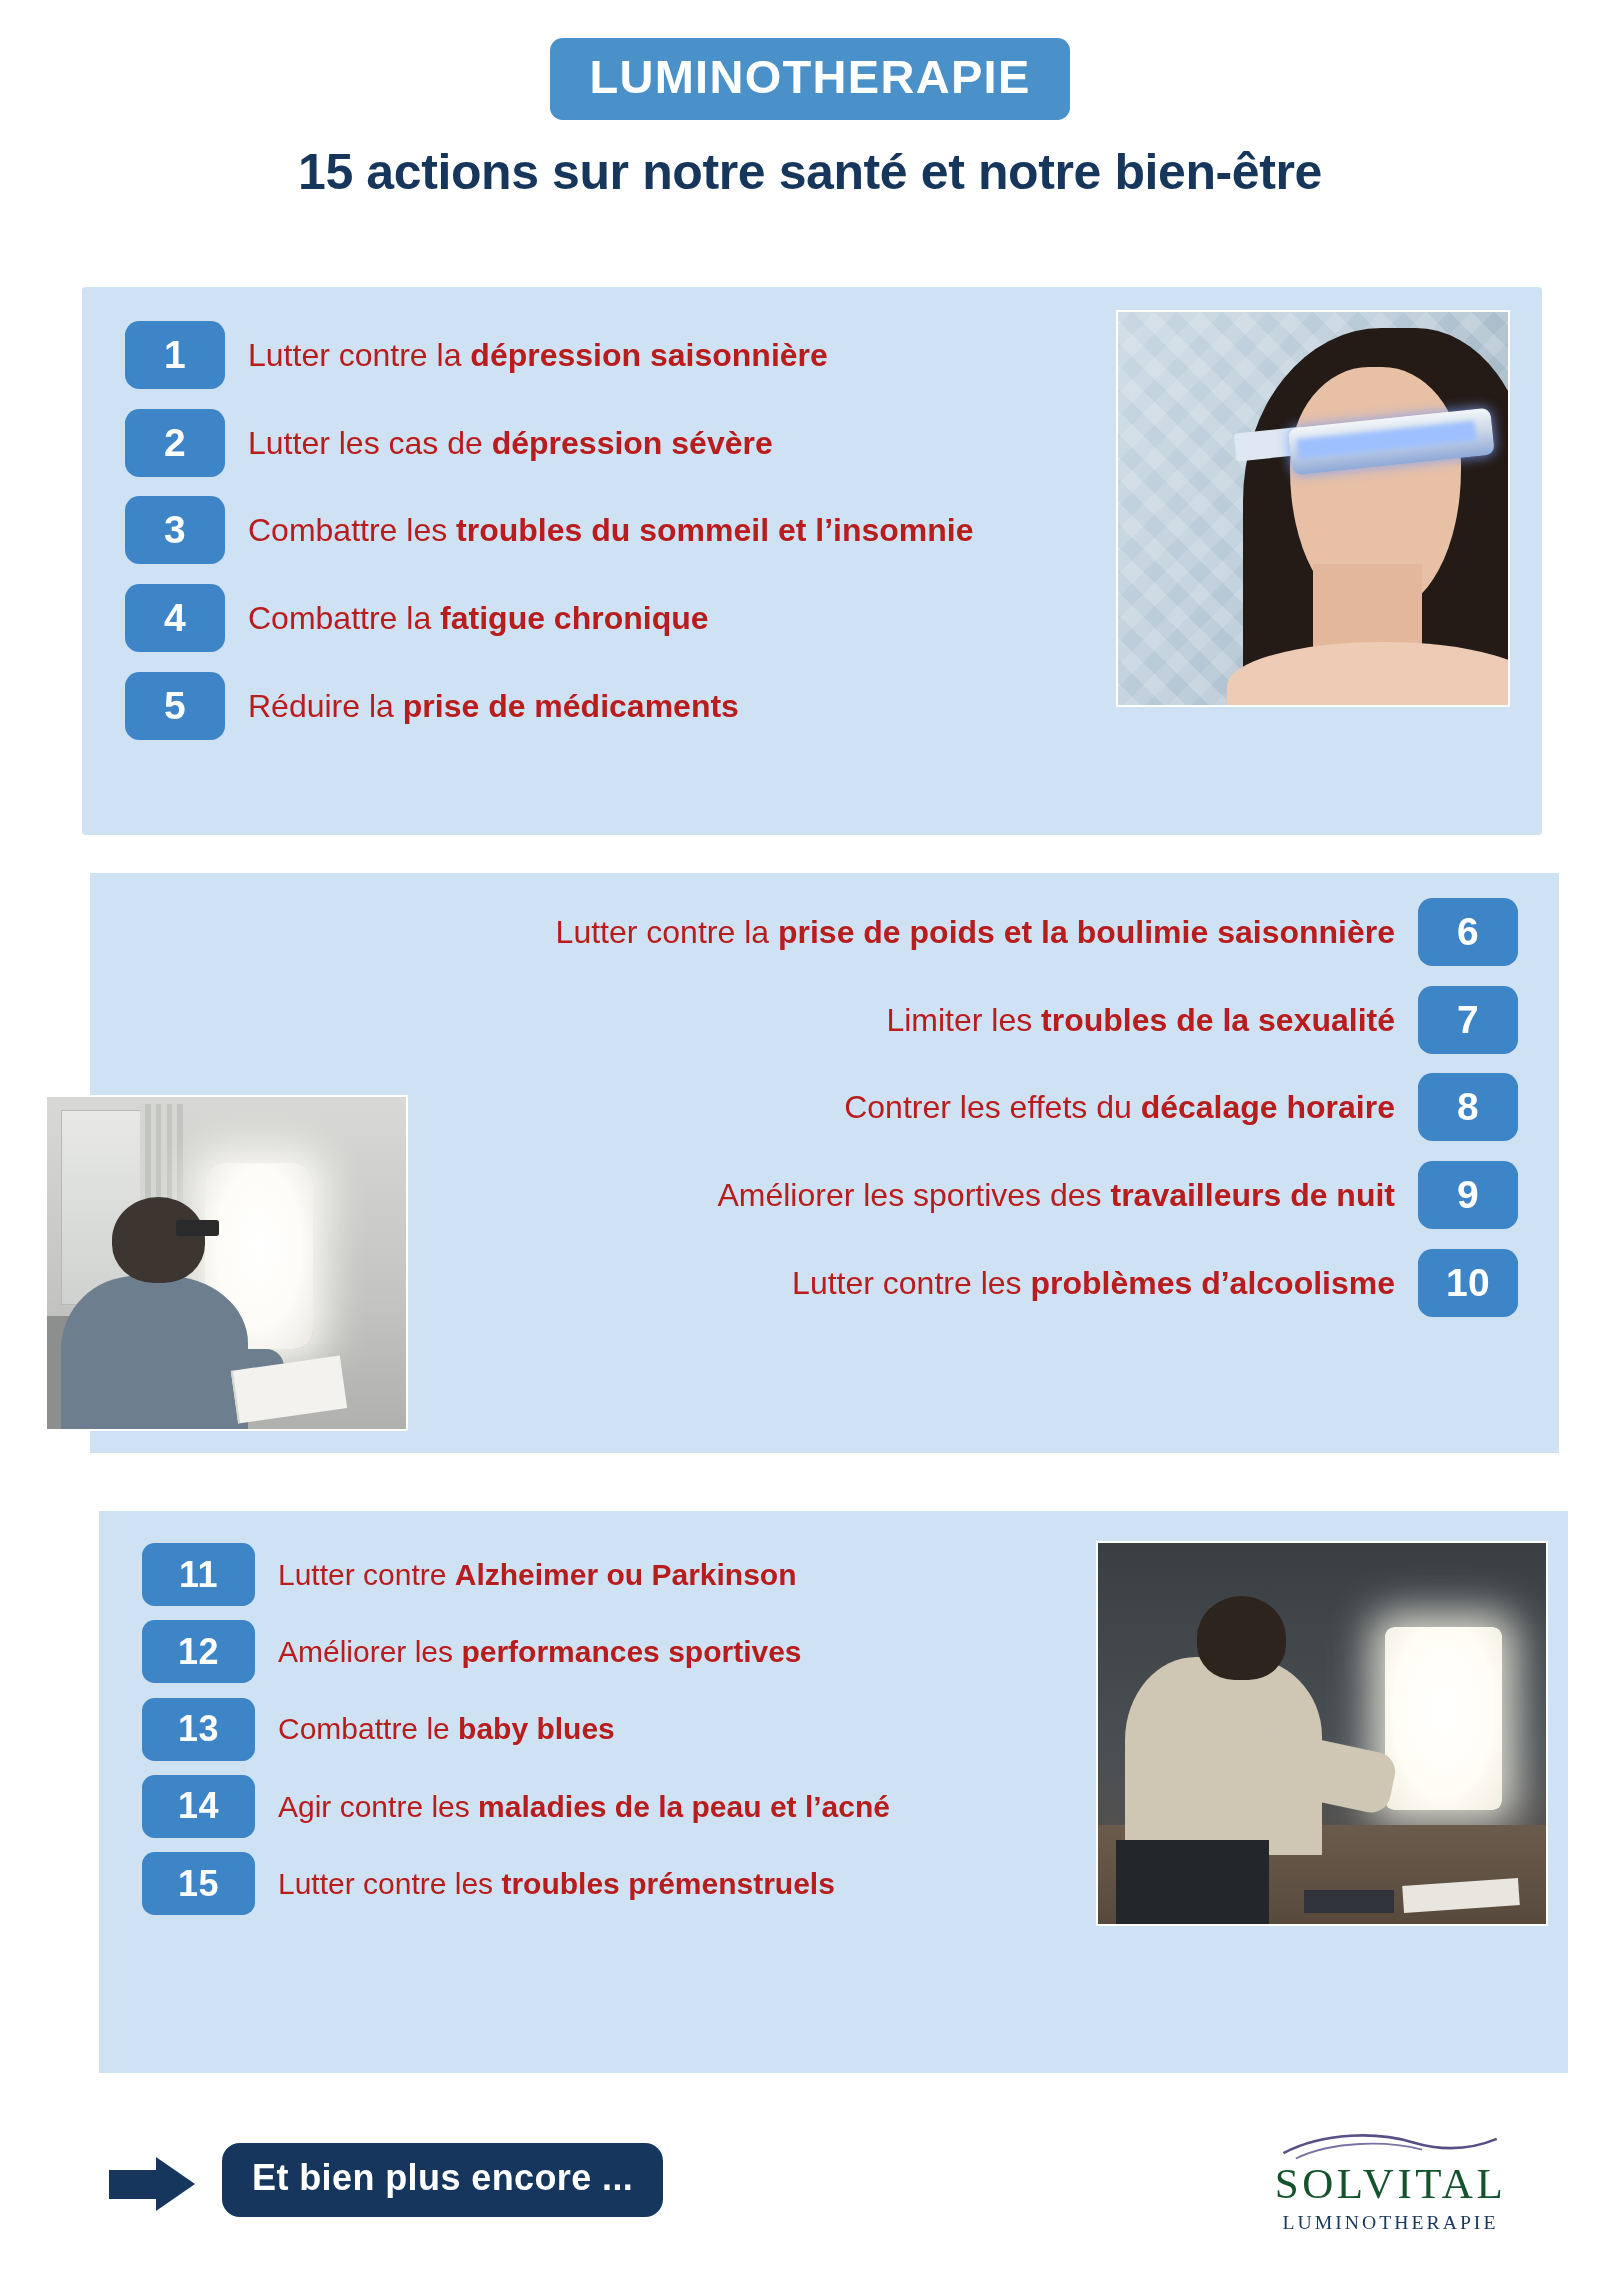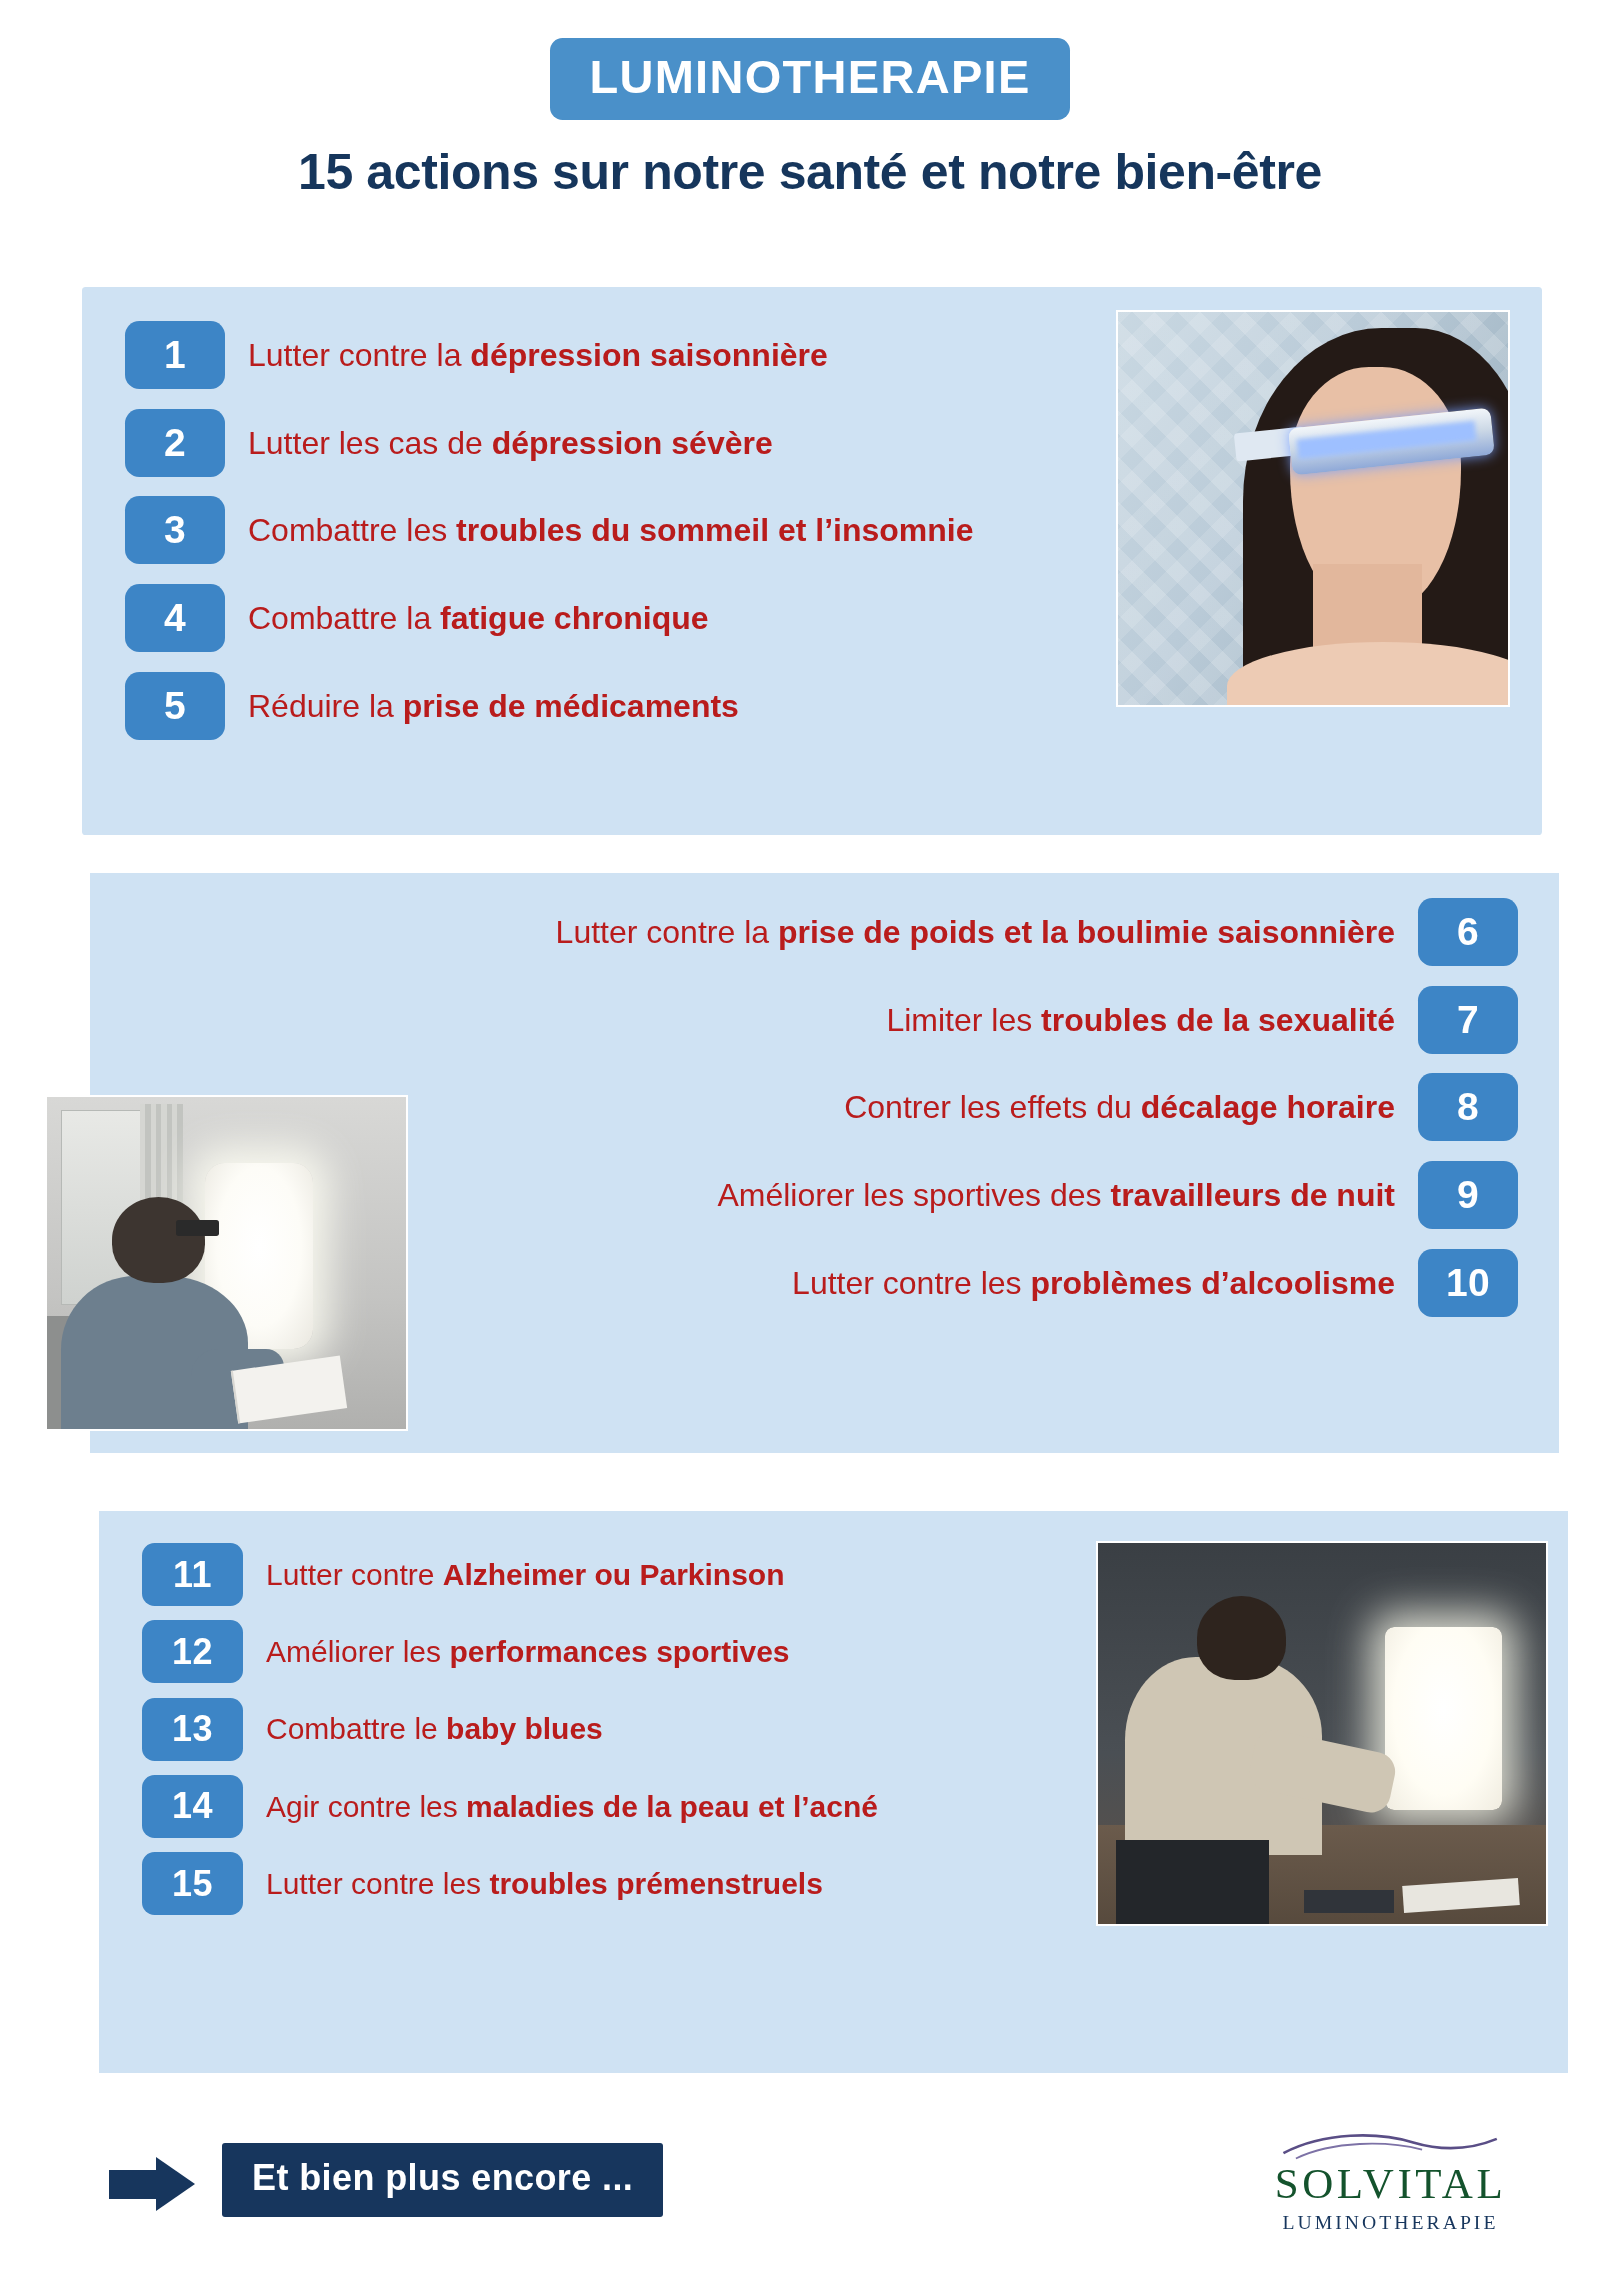--- a/index.html
+++ b/index.html
@@ -157,7 +157,7 @@
     flex-direction: column;
     gap: 14.3px;
   }
-  #block3 .num { width: 101px; height: 63px; font-size: 36px; border-radius: 12.5px; }
+  #block3 .num { width: 113px; height: 63px; font-size: 36px; border-radius: 12.5px; }
   #block3 .txt { font-size: 30px; text-align: center; }
   #img3 {
     position: absolute;

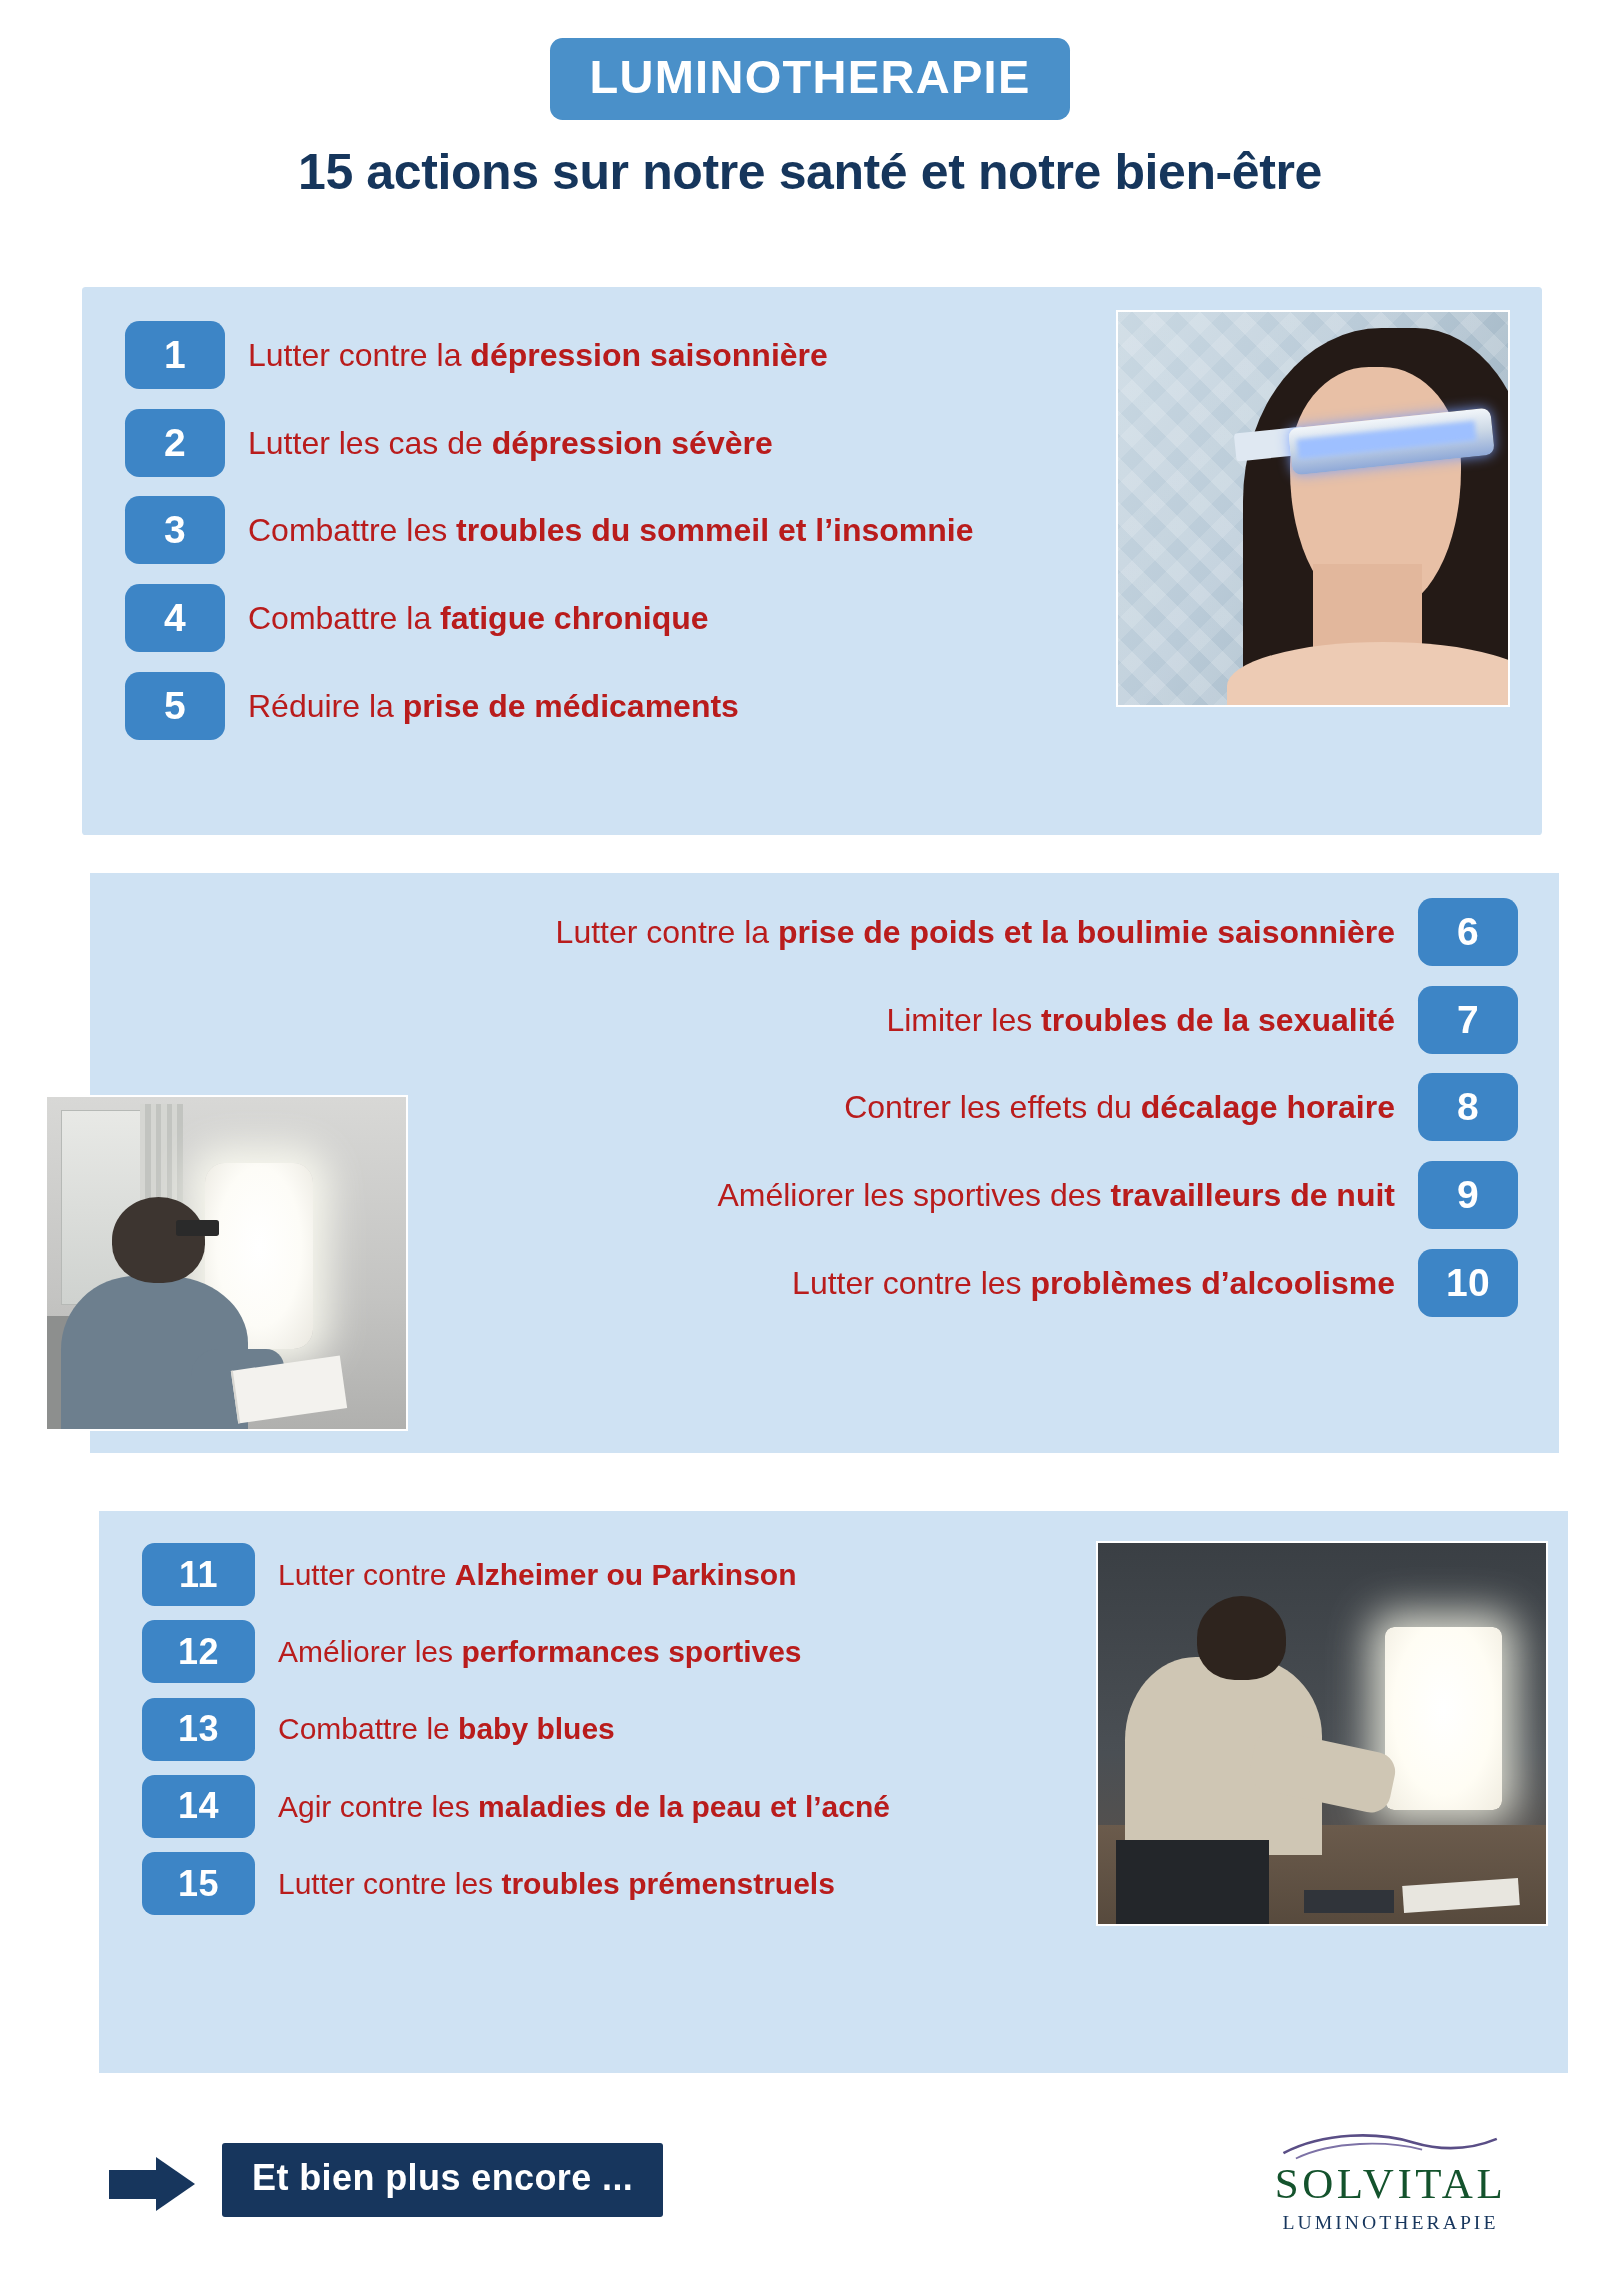--- a/index.html
+++ b/index.html
@@ -212,7 +212,7 @@
     font-size: 36px;
     font-weight: bold;
     padding: 14.3px 30px 18px 30px;
-    border-radius: 3px;
+    border-radius: 18px;
     letter-spacing: 0.4px;
   }
   .logo {

